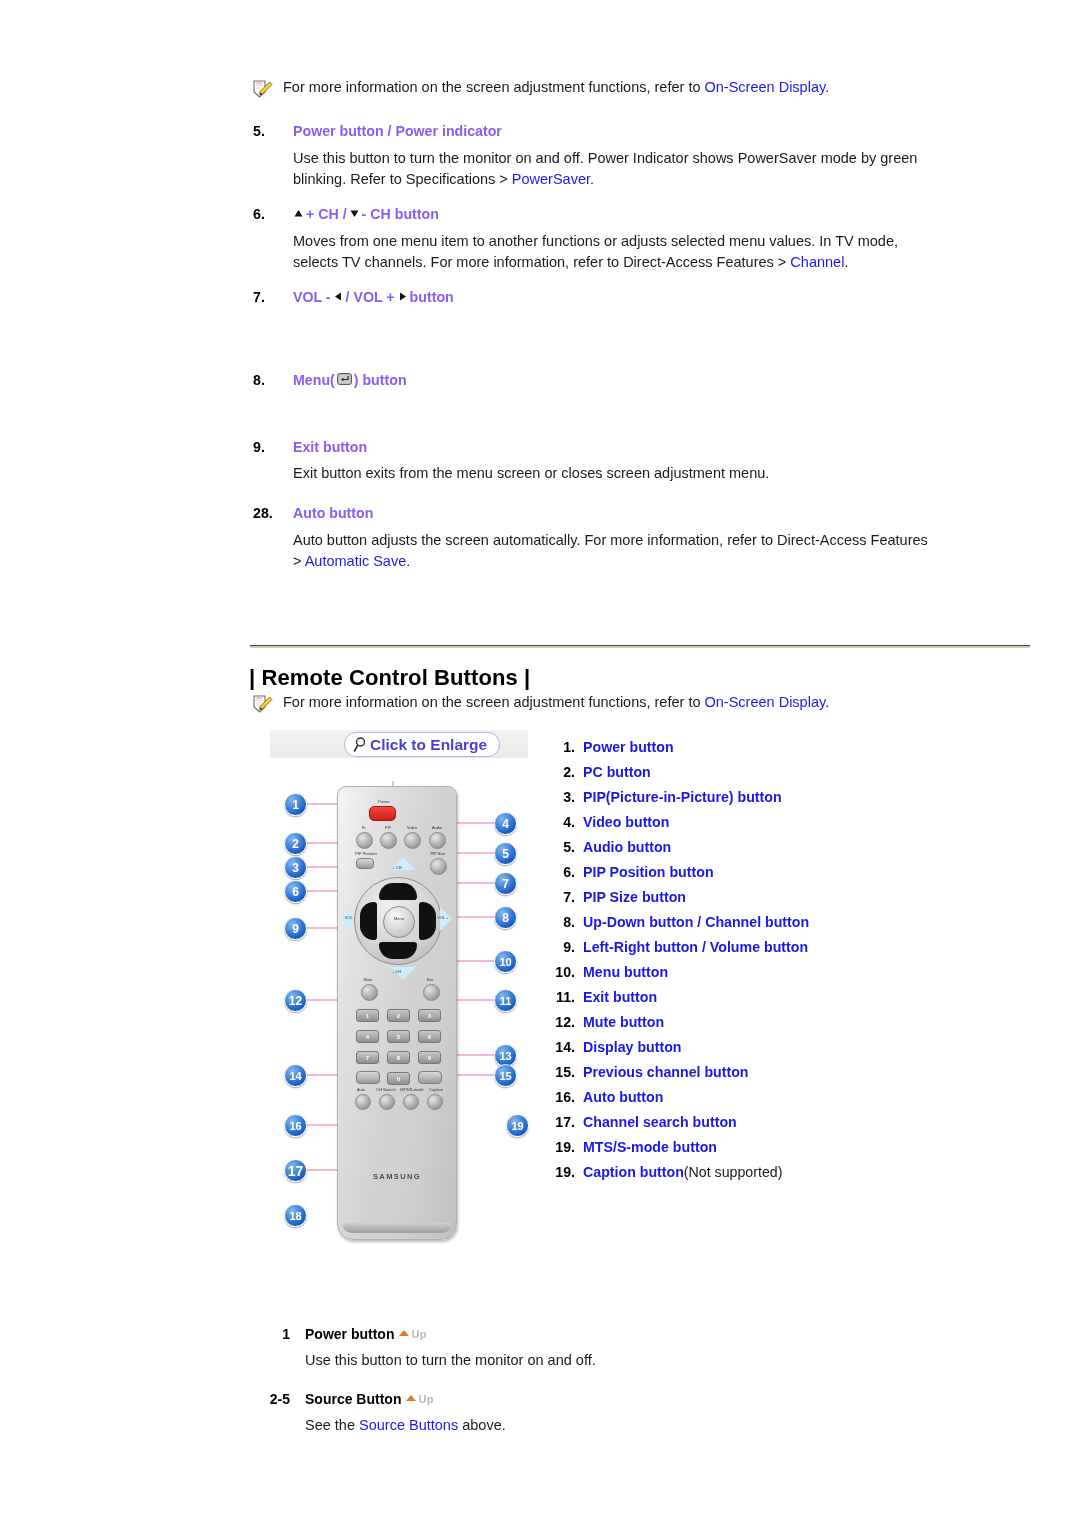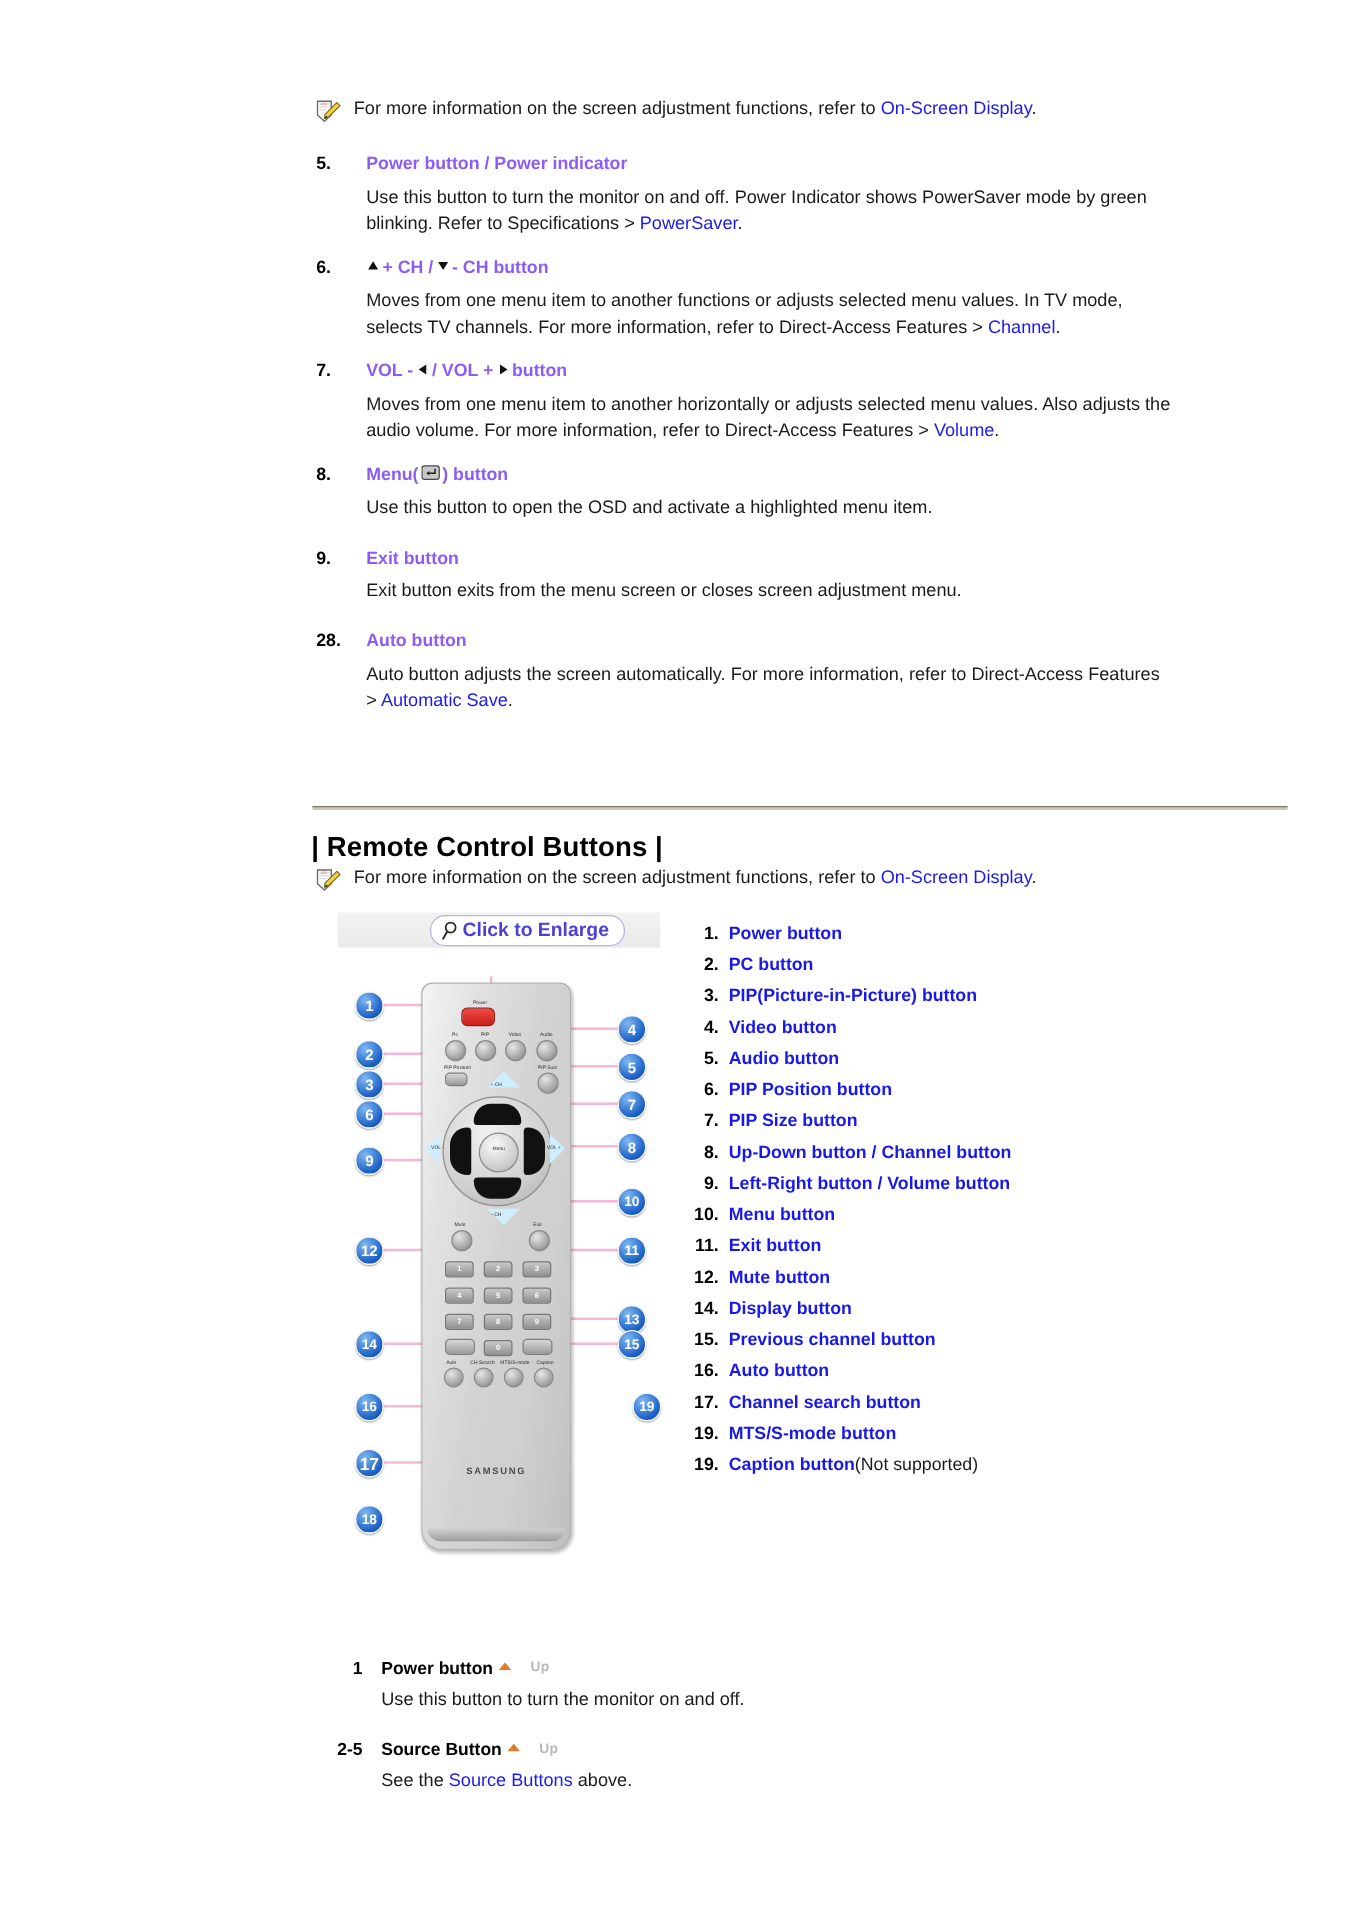--- a/index.html
+++ b/index.html
@@ -216,10 +216,6 @@
         </svg>
     </span>
     <span>button</span>
-  </div>
-  <div class="item-body" style="left:293px;top:314px;">
-    <span>Moves from one menu item to another horizontally or adjusts selected menu values. Also adjusts the</span><br>
-    <span>audio volume. For more information, refer to Direct-Access Features &gt; </span><span class="lnk">Volume</span><span>.</span>
   </div>
 
   <div class="item-num" style="left:253px;top:371px;width:34px;">8.</div>

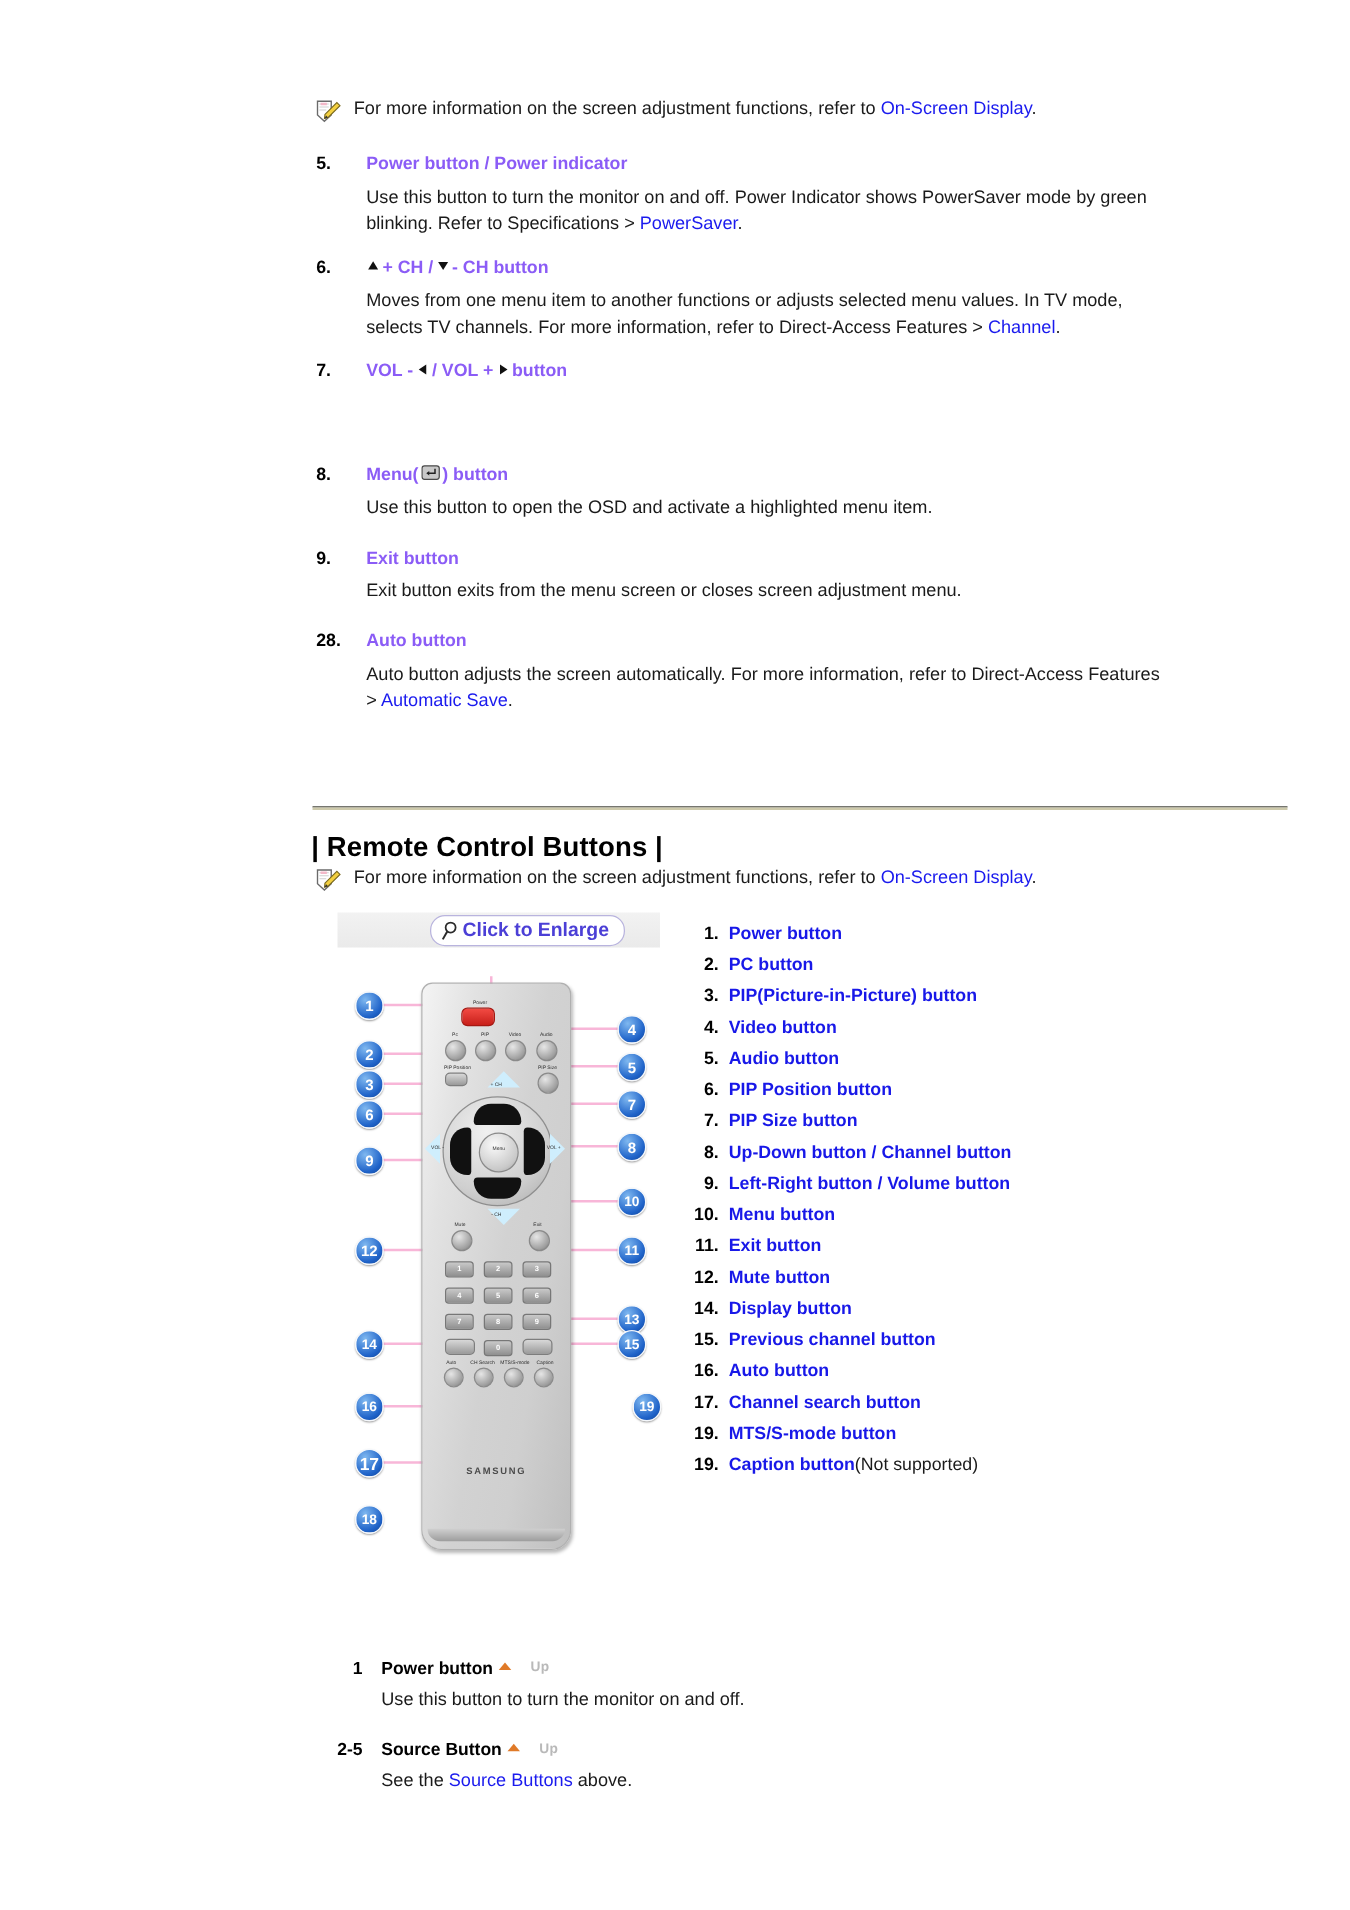--- a/index.html
+++ b/index.html
@@ -229,9 +229,6 @@
       </svg>
     </span>
     <span>) button</span>
-  </div>
-  <div class="item-body" style="left:293px;top:396px;">
-    <span>Use this button to open the OSD and activate a highlighted menu item.</span>
   </div>
 
   <div class="item-num" style="left:253px;top:438px;width:34px;">9.</div>

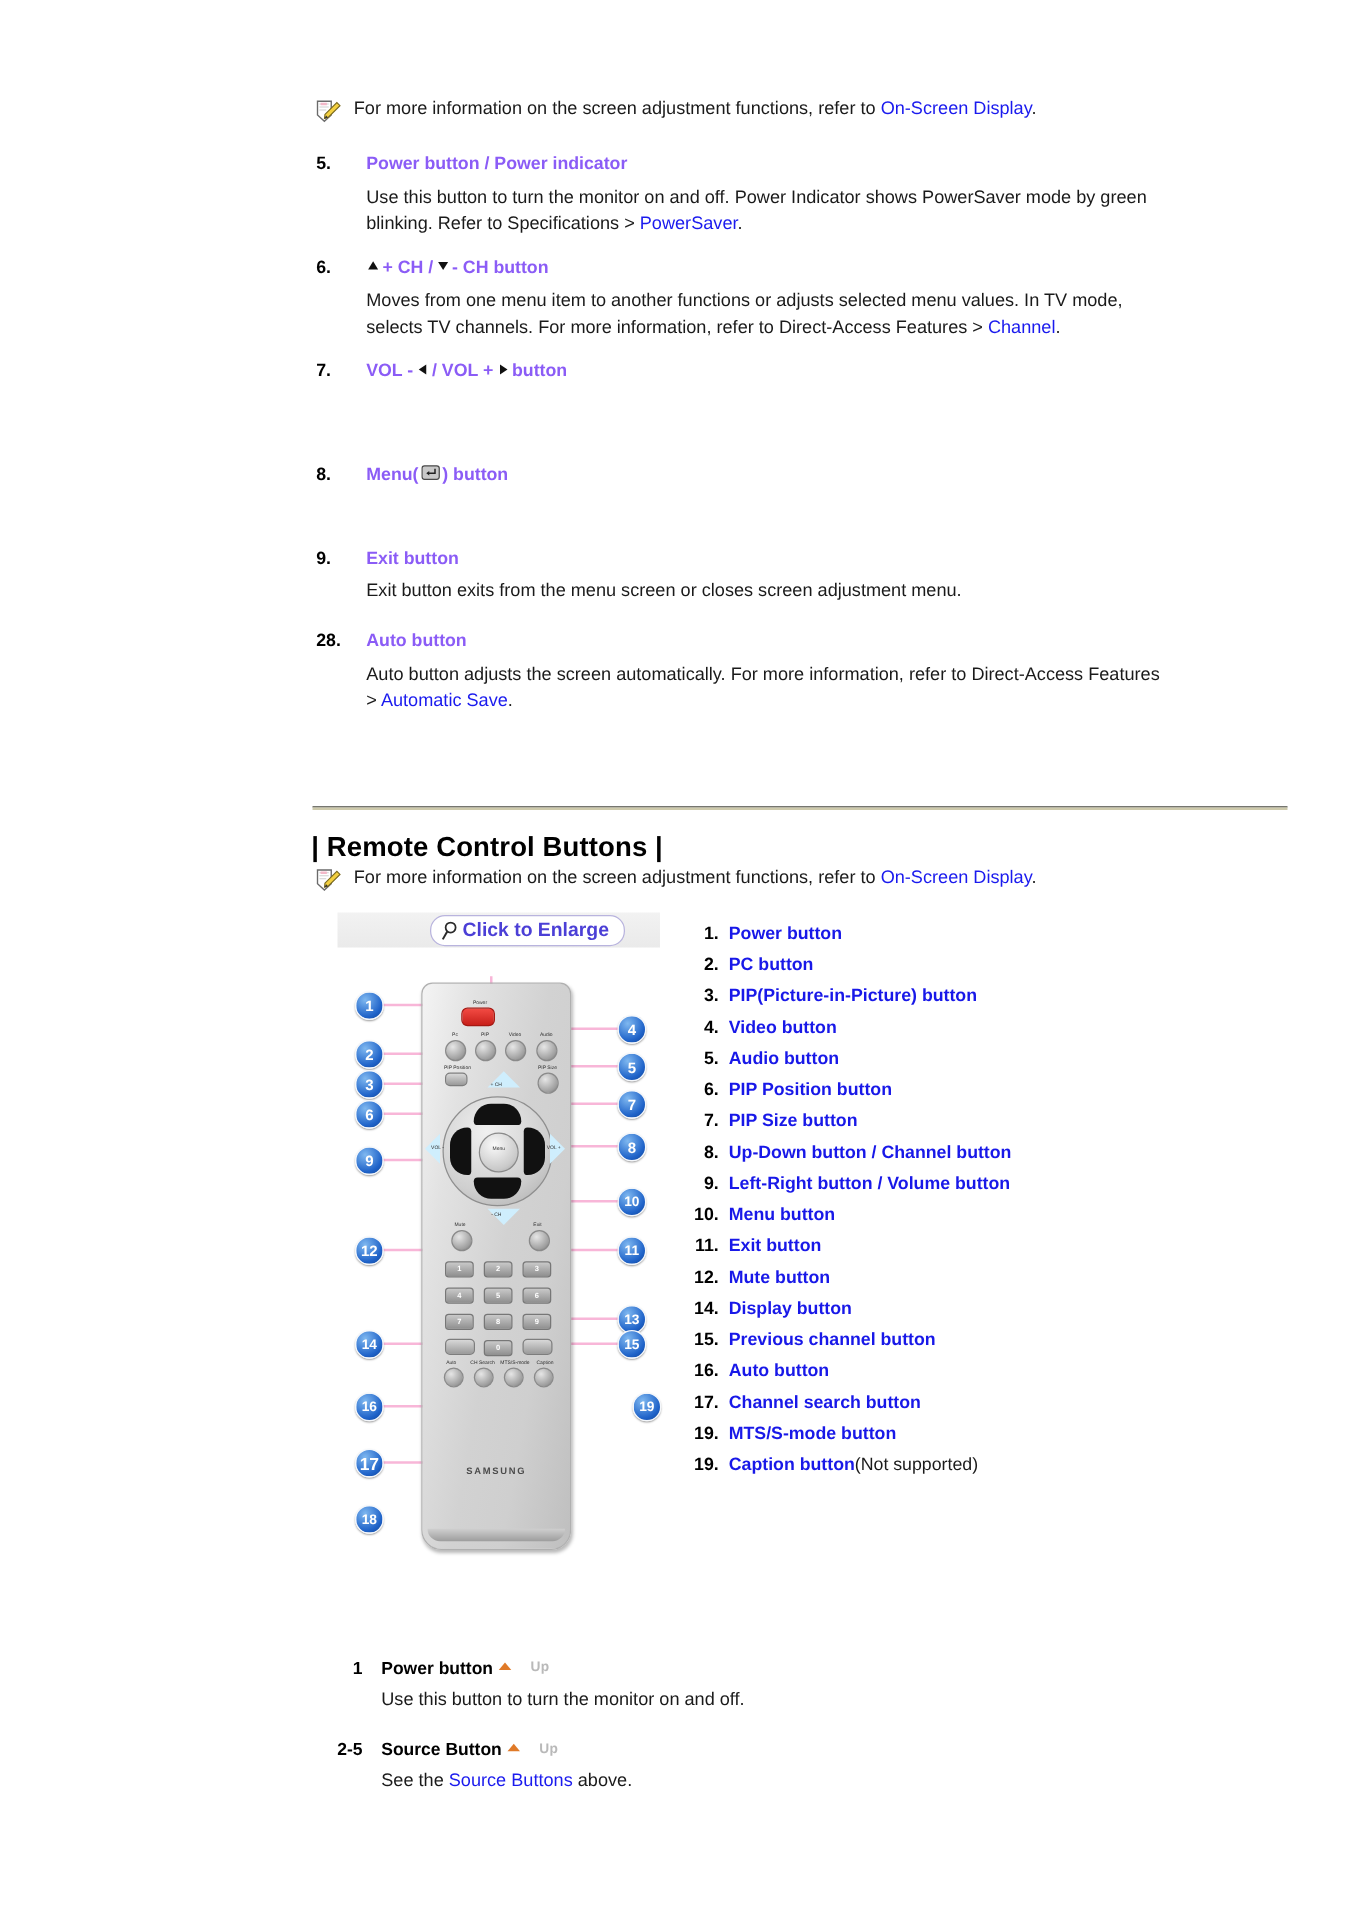--- a/index.html
+++ b/index.html
@@ -146,7 +146,7 @@
     position:absolute;font-weight:bold;font-size:14px;color:#000;
     display:flex;align-items:center;gap:5px;white-space:nowrap;
   }
-  .uplink{display:inline-flex;align-items:center;gap:15px;}
+  .uplink{display:inline-flex;align-items:center;gap:2px;}
   .uparrow{
     width:0;height:0;border-left:5px solid transparent;border-right:5px solid transparent;
     border-bottom:6px solid #e07a28;position:relative;top:-1px;

